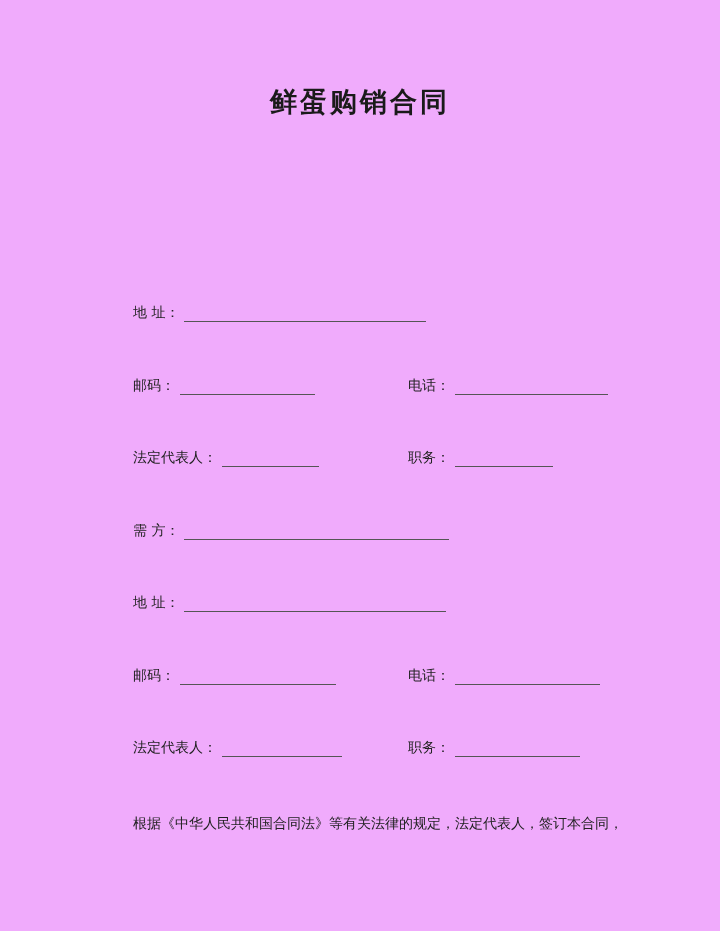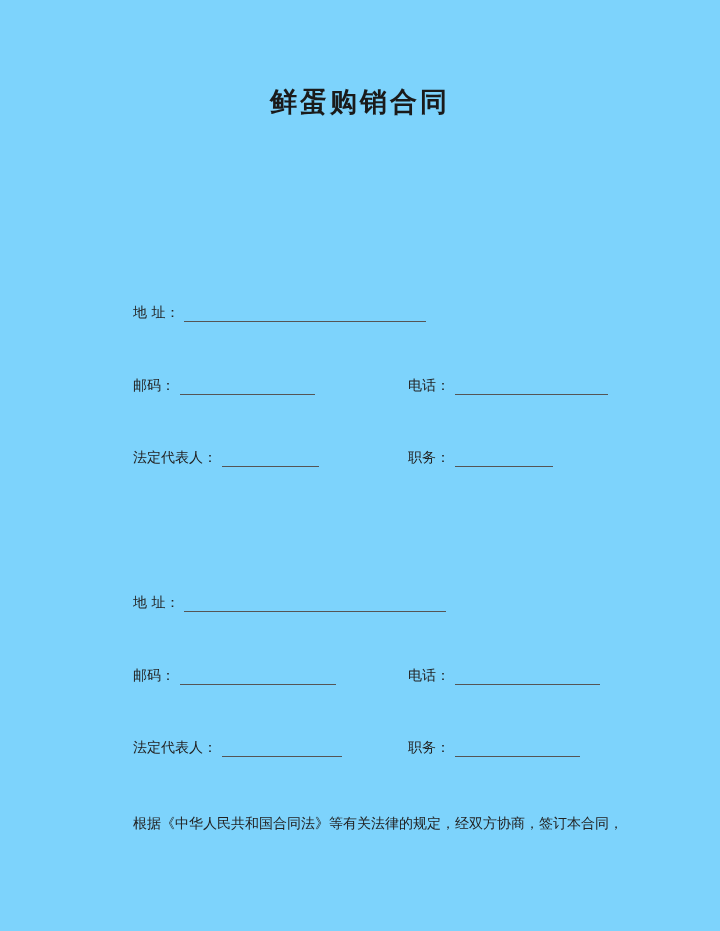--- a/index.html
+++ b/index.html
@@ -11,7 +11,7 @@
     position: relative;
     width: 720px;
     height: 931px;
-    background: #7dd3fc;
+    background: #f0abfc;
     overflow: hidden;
     font-family: "DejaVu Sans", "Liberation Sans", sans-serif;
     color: #222222;

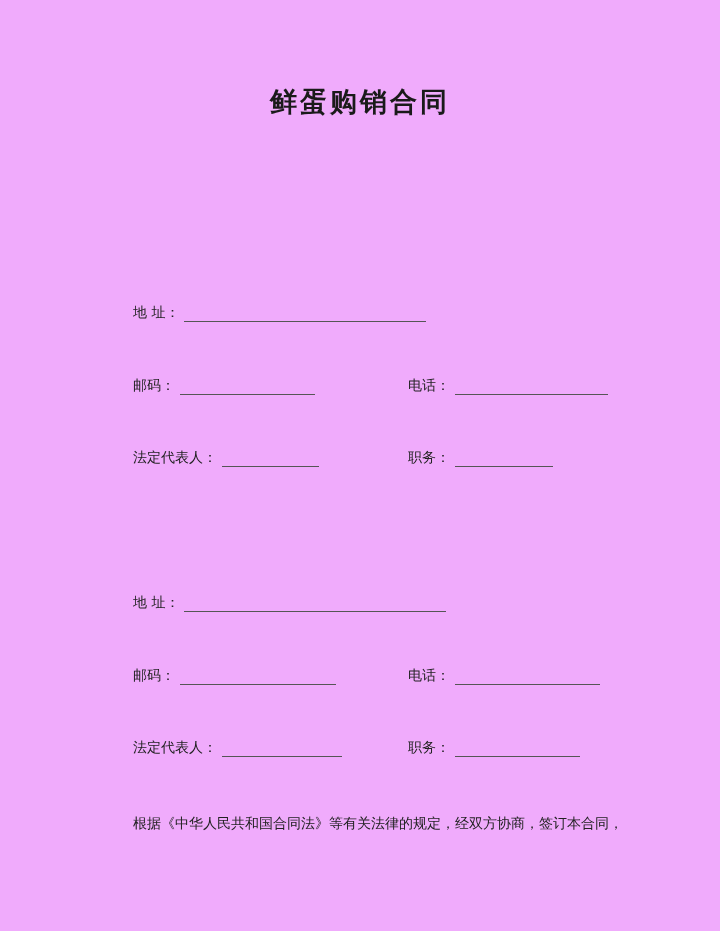--- a/index.html
+++ b/index.html
@@ -113,6 +113,9 @@
     </span>
   </div>
 
+  <div class="form-row row-5">
+    <span class="field-label">需 方：</span><span class="blank-line w265"></span>
+  </div>
 
   <div class="form-row row-6">
     <span class="field-label">地 址：</span><span class="blank-line w262"></span>

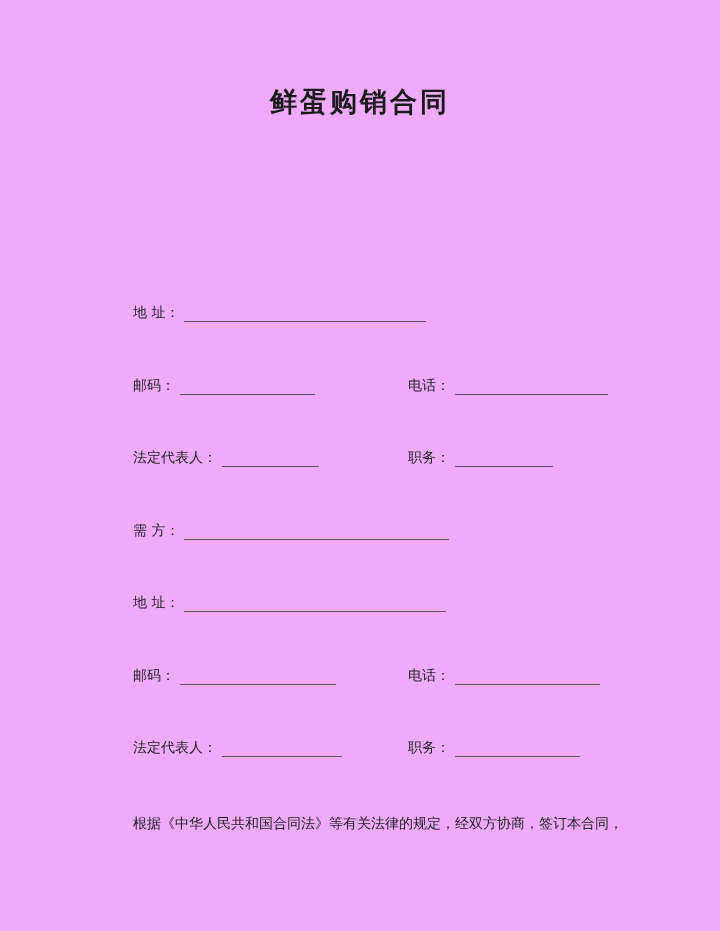--- a/index.html
+++ b/index.html
@@ -135,7 +135,7 @@
     </span>
   </div>
 
-  <div class="intro-paragraph">根据《中华人民共和国合同法》等有关法律的规定，经双方协商，签订本合同，</div>
+  <div class="intro-paragraph">根据《中华人民共和国合同法》等有关法律的规定，法定代表人，签订本合同，</div>
 
 </div>
 

